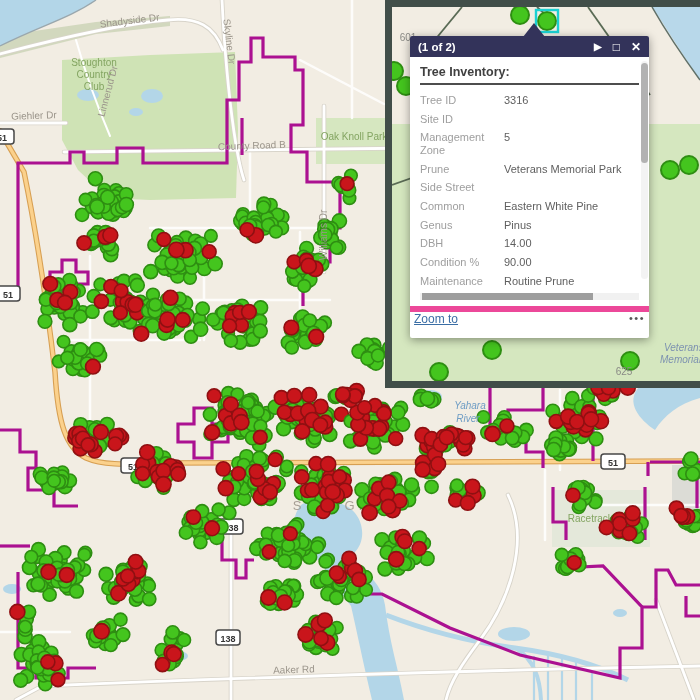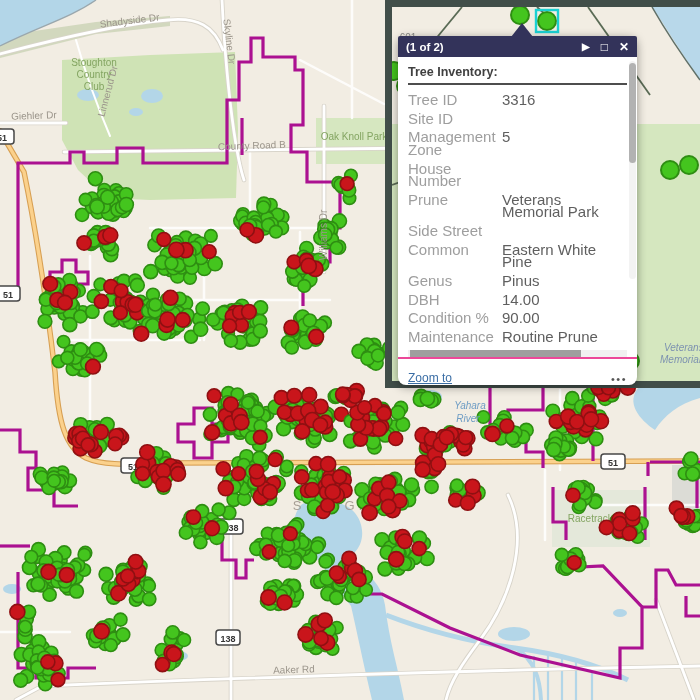--- a/index.html
+++ b/index.html
@@ -20,8 +20,8 @@
          border:7px solid #414e49;border-right:none;overflow:hidden;z-index:1;background:#f2ede3}
   .inset svg{display:block}
   
-  .popup{position:absolute;left:398px;top:36px;width:239px;z-index:2;
-         box-shadow:0 2px 10px rgba(0,0,0,.4);background:#fff;border-radius:8px}
+  .popup{position:absolute;left:410px;top:36px;width:239px;z-index:2;
+         box-shadow:0 2px 10px rgba(0,0,0,.4);background:#fff;border-radius:2px}
   .callout{position:absolute;left:113px;top:-13px;width:0;height:0;
            border-left:11px solid transparent;border-right:11px solid transparent;
            border-bottom:14px solid #33335a}

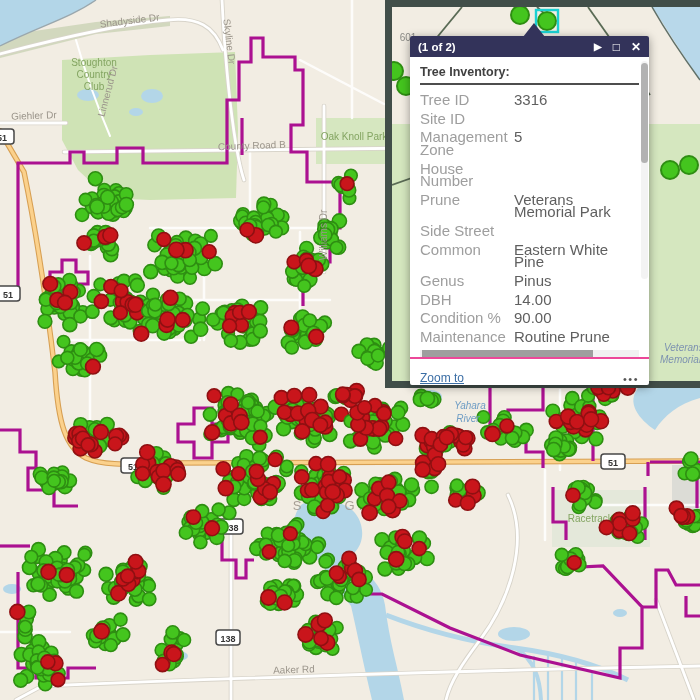--- a/index.html
+++ b/index.html
@@ -31,7 +31,7 @@
   .pp-hbtn{color:#fff;font-size:10px;margin-left:11px;cursor:pointer;font-weight:bold}
   .pp-hbtn.max{font-size:12px}
   .pp-hbtn.close{font-size:12px}
-  .pp-body{position:relative;padding:6px 10px 0 10px}
+  .pp-body{position:relative;padding:6px 10px 6px 10px}
   .pp-doc-title{font-size:12.5px;font-weight:bold;color:#404040;padding-top:2px}
   .pp-hr{border:none;border-top:2px solid #4d4d4d;margin:4px 0 9px 0}
   .pp-row{display:grid;grid-template-columns:82px 1fr;column-gap:12px;

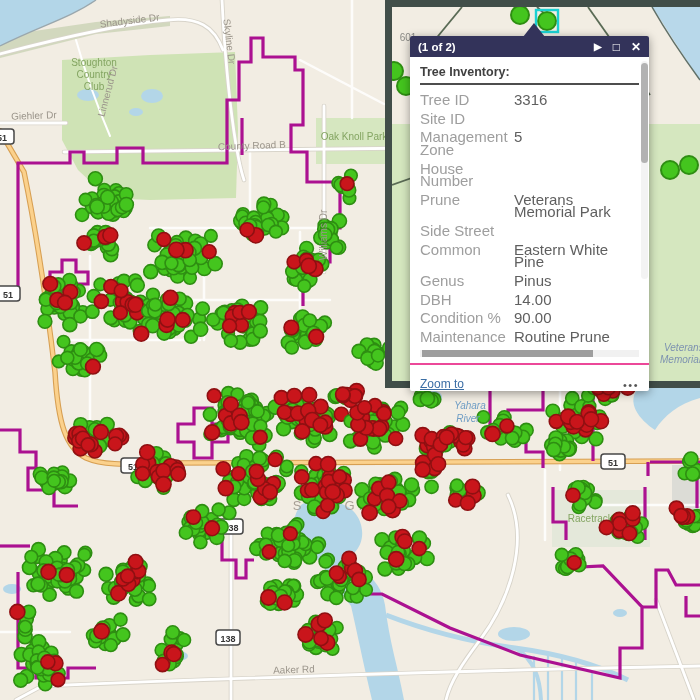--- a/index.html
+++ b/index.html
@@ -34,8 +34,8 @@
   .pp-body{position:relative;padding:6px 10px 6px 10px}
   .pp-doc-title{font-size:12.5px;font-weight:bold;color:#404040;padding-top:2px}
   .pp-hr{border:none;border-top:2px solid #4d4d4d;margin:4px 0 9px 0}
-  .pp-row{display:grid;grid-template-columns:82px 1fr;column-gap:12px;
-          font-size:15px;line-height:12.5px;margin-bottom:6.2px;min-height:12px}
+  .pp-row{display:grid;grid-template-columns:82px 1fr;column-gap:2px;
+          font-size:11px;line-height:12.5px;margin-bottom:6.2px;min-height:12px}
   .pp-lab{color:#9e9e9e}
   .pp-val{color:#5f5f5f}
   .pp-hscroll{height:7px;background:#f1f1f1;margin:2px 0 0 0;position:relative}

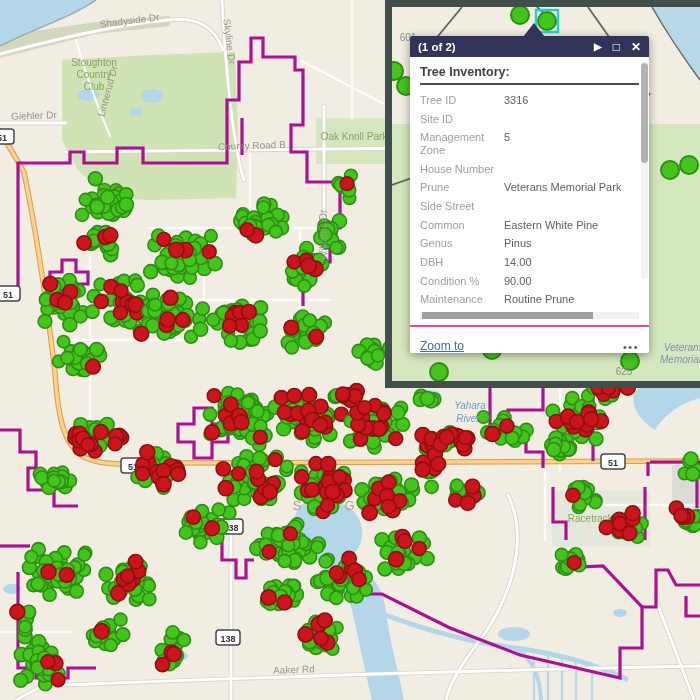--- a/index.html
+++ b/index.html
@@ -1532,10 +1532,6 @@
             <span class="pp-val">5</span>
           </div>
           <div class="pp-row">
-            <span class="pp-lab">House Number</span>
-            <span class="pp-val"></span>
-          </div>
-          <div class="pp-row">
             <span class="pp-lab">Prune</span>
             <span class="pp-val">Veterans Memorial Park</span>
           </div>

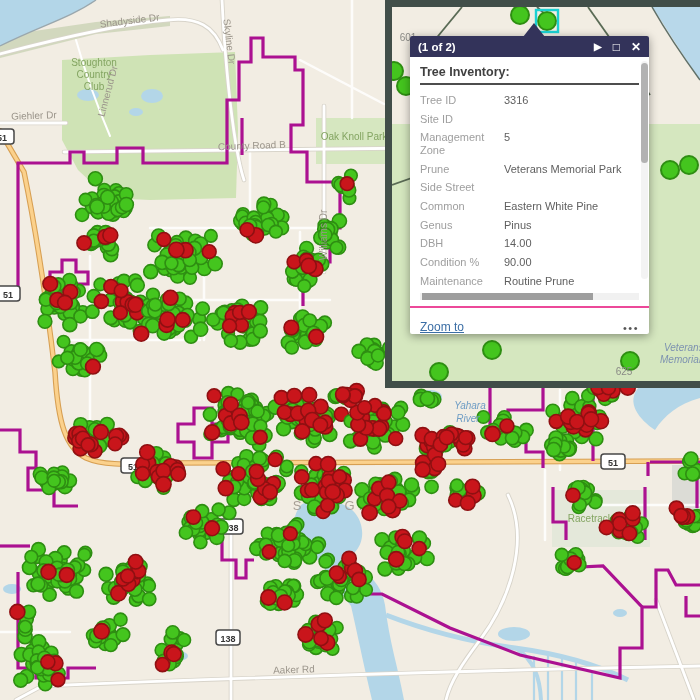--- a/index.html
+++ b/index.html
@@ -40,7 +40,7 @@
   .pp-val{color:#5f5f5f}
   .pp-hscroll{height:7px;background:#f1f1f1;margin:2px 0 0 0;position:relative}
   .pp-hthumb{position:absolute;left:2px;top:0;height:7px;width:78%;background:#9e9e9e}
-  .pp-footer{display:flex;align-items:flex-end;height:26px;padding:0 10px;border-top:2px solid #ec4899}
+  .pp-footer{display:flex;align-items:flex-start;height:26px;padding:0 4px;border-top:6px solid #ec4899}
   .pp-zoomto{color:#3b6ea5;font-size:12px;text-decoration:underline;cursor:pointer}
   .pp-sp{flex:1}
   .pp-more{color:#555;font-size:11px;letter-spacing:1.5px;cursor:pointer}

